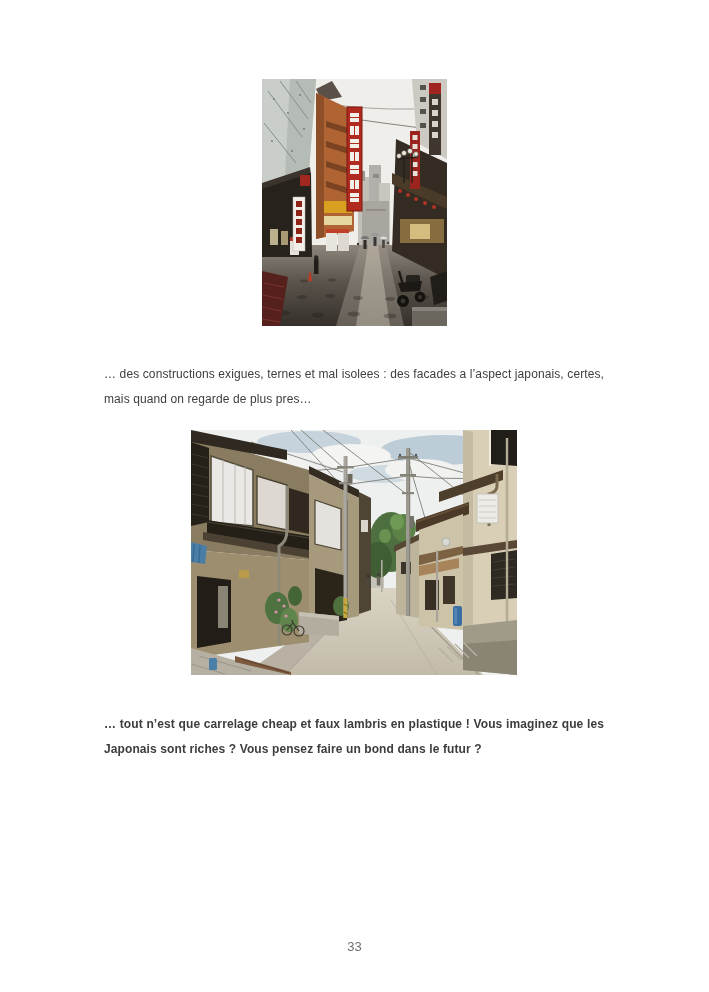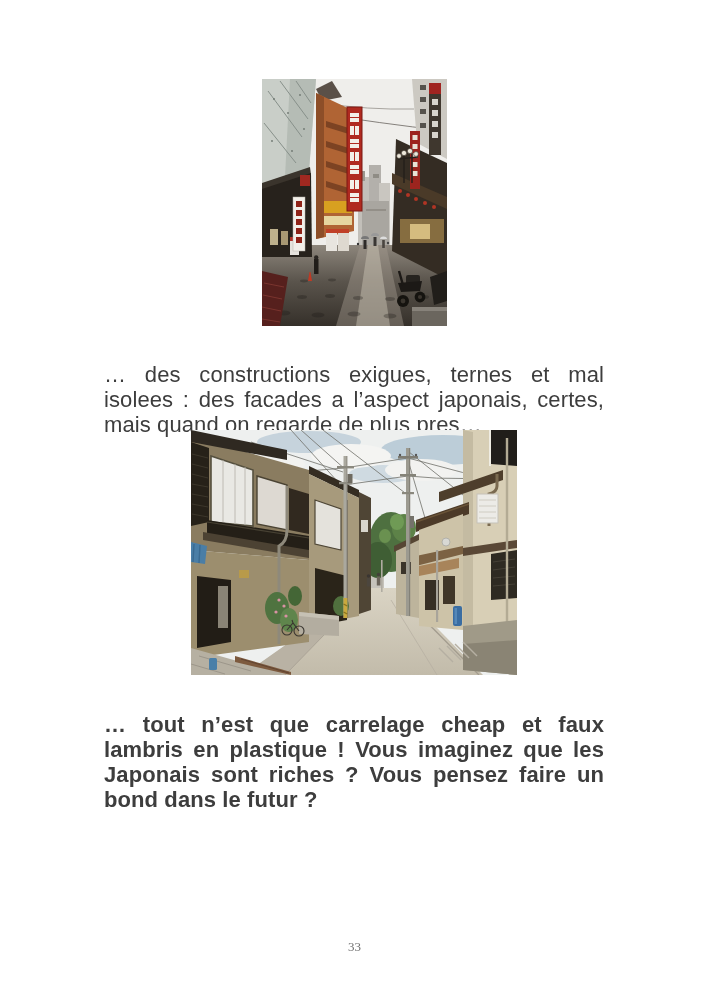--- a/index.html
+++ b/index.html
@@ -16,7 +16,7 @@
   .photo-2{left:191px;top:430px;width:326px;height:245px;}
   .body-text{
     position:absolute;left:104px;width:500px;
-    font-size:22px;line-height:25px;color:#3d3d3d;
+    font-size:12px;line-height:25px;color:#3d3d3d;
     text-align:justify;margin:0;
     letter-spacing:0.1px;
   }

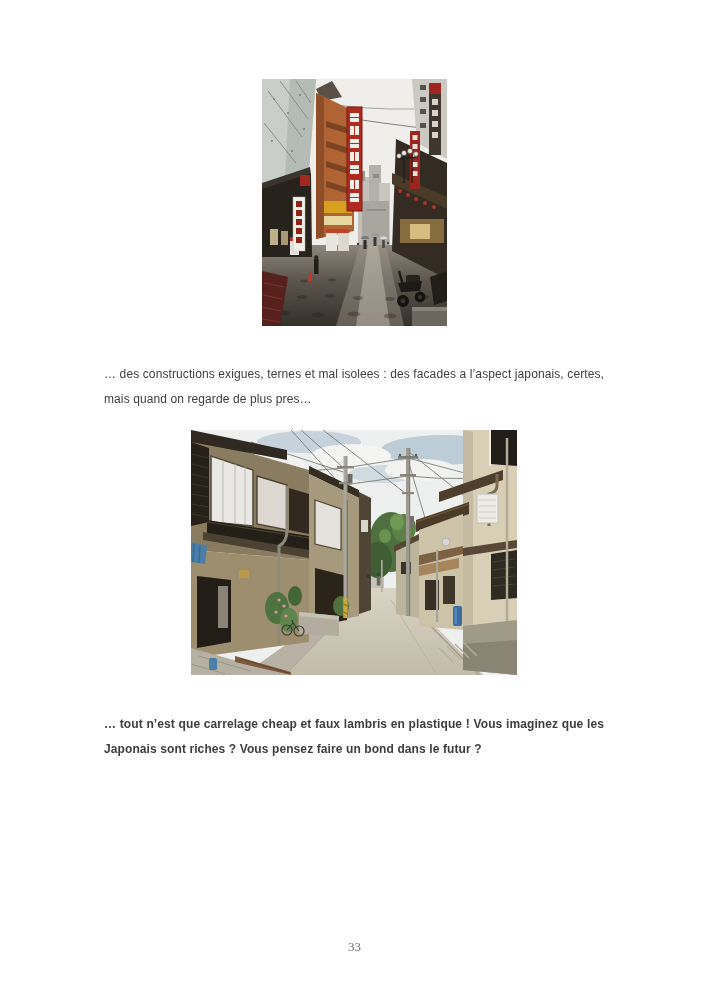--- a/index.html
+++ b/index.html
@@ -25,7 +25,7 @@
   .page-number{
     position:absolute;left:0;top:939px;width:709px;
     text-align:center;
-    font-family:Liberation Serif, serif;
+    font-family:Liberation Sans, sans-serif;
     font-size:13px;color:#6f6f6f;
   }
 </style>

